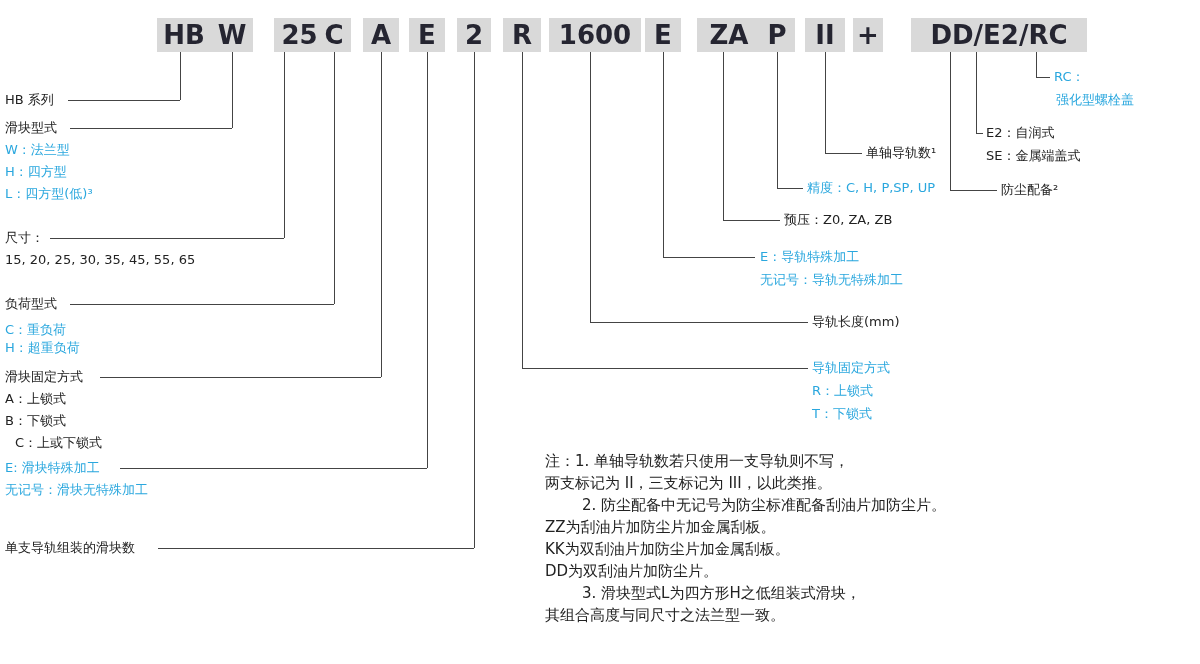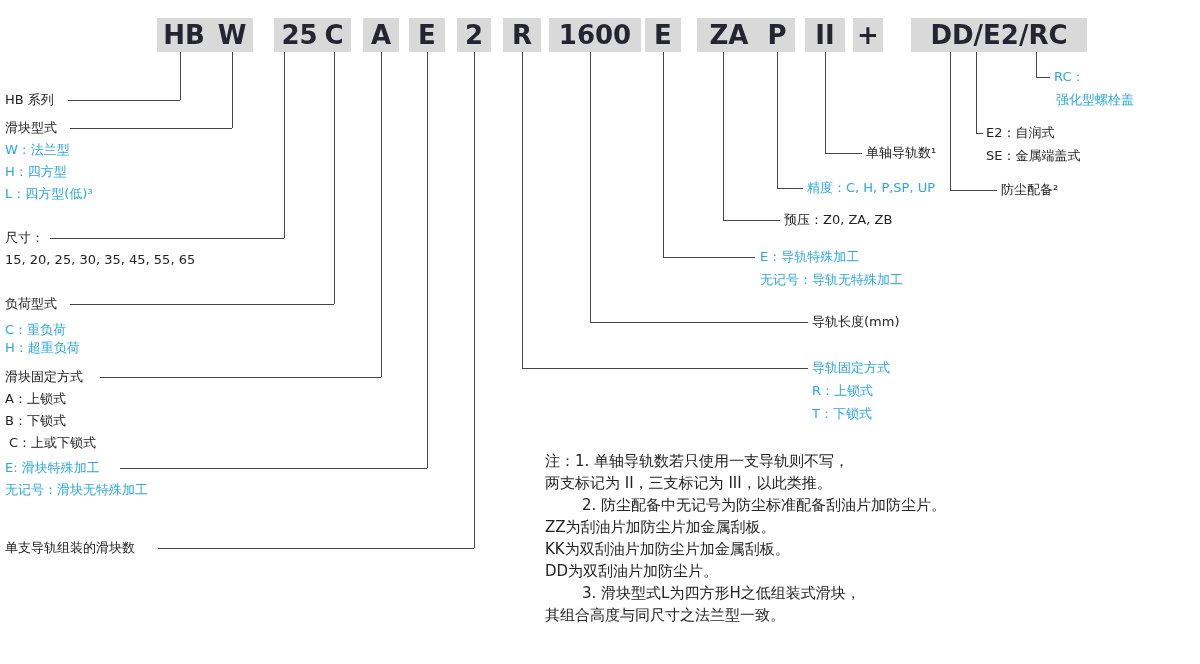--- a/index.html
+++ b/index.html
@@ -100,7 +100,7 @@
   <div class="lbl" style="left:5px;top:367px">滑块固定方式</div>
   <div class="lbl" style="left:5px;top:389px">A：上锁式</div>
   <div class="lbl" style="left:5px;top:411px">B：下锁式</div>
-  <div class="lbl" style="left:9px;top:433px">C：上或下锁式</div>
+  <div class="lbl" style="left:15px;top:433px">C：上或下锁式</div>
 
   <div class="lbl blue" style="left:5px;top:458px">E: 滑块特殊加工</div>
   <div class="lbl blue" style="left:5px;top:480px">无记号：滑块无特殊加工</div>

